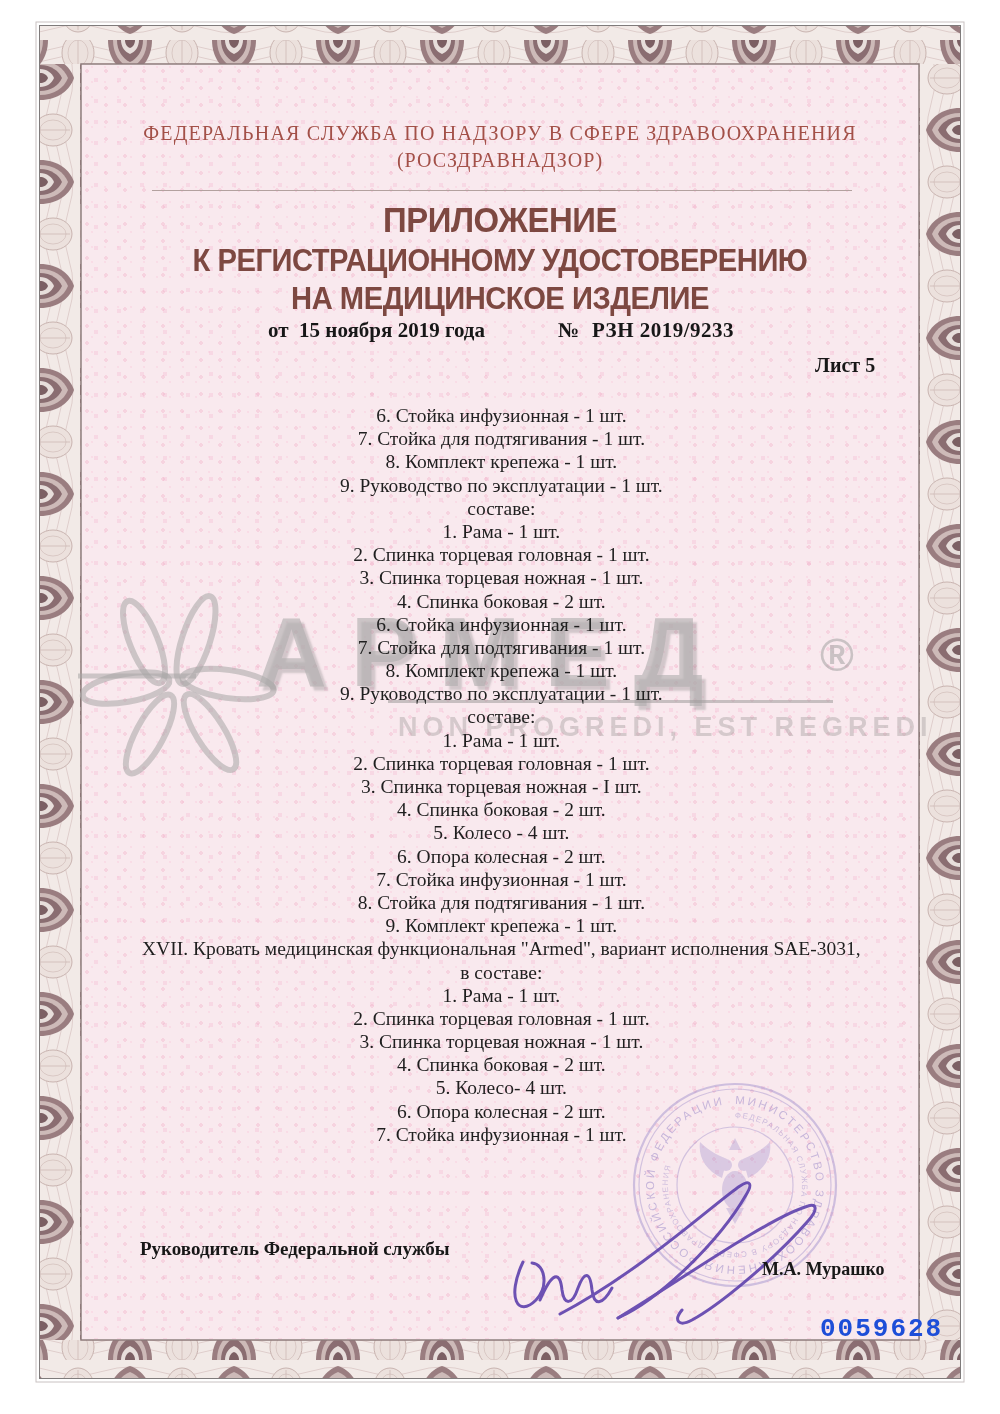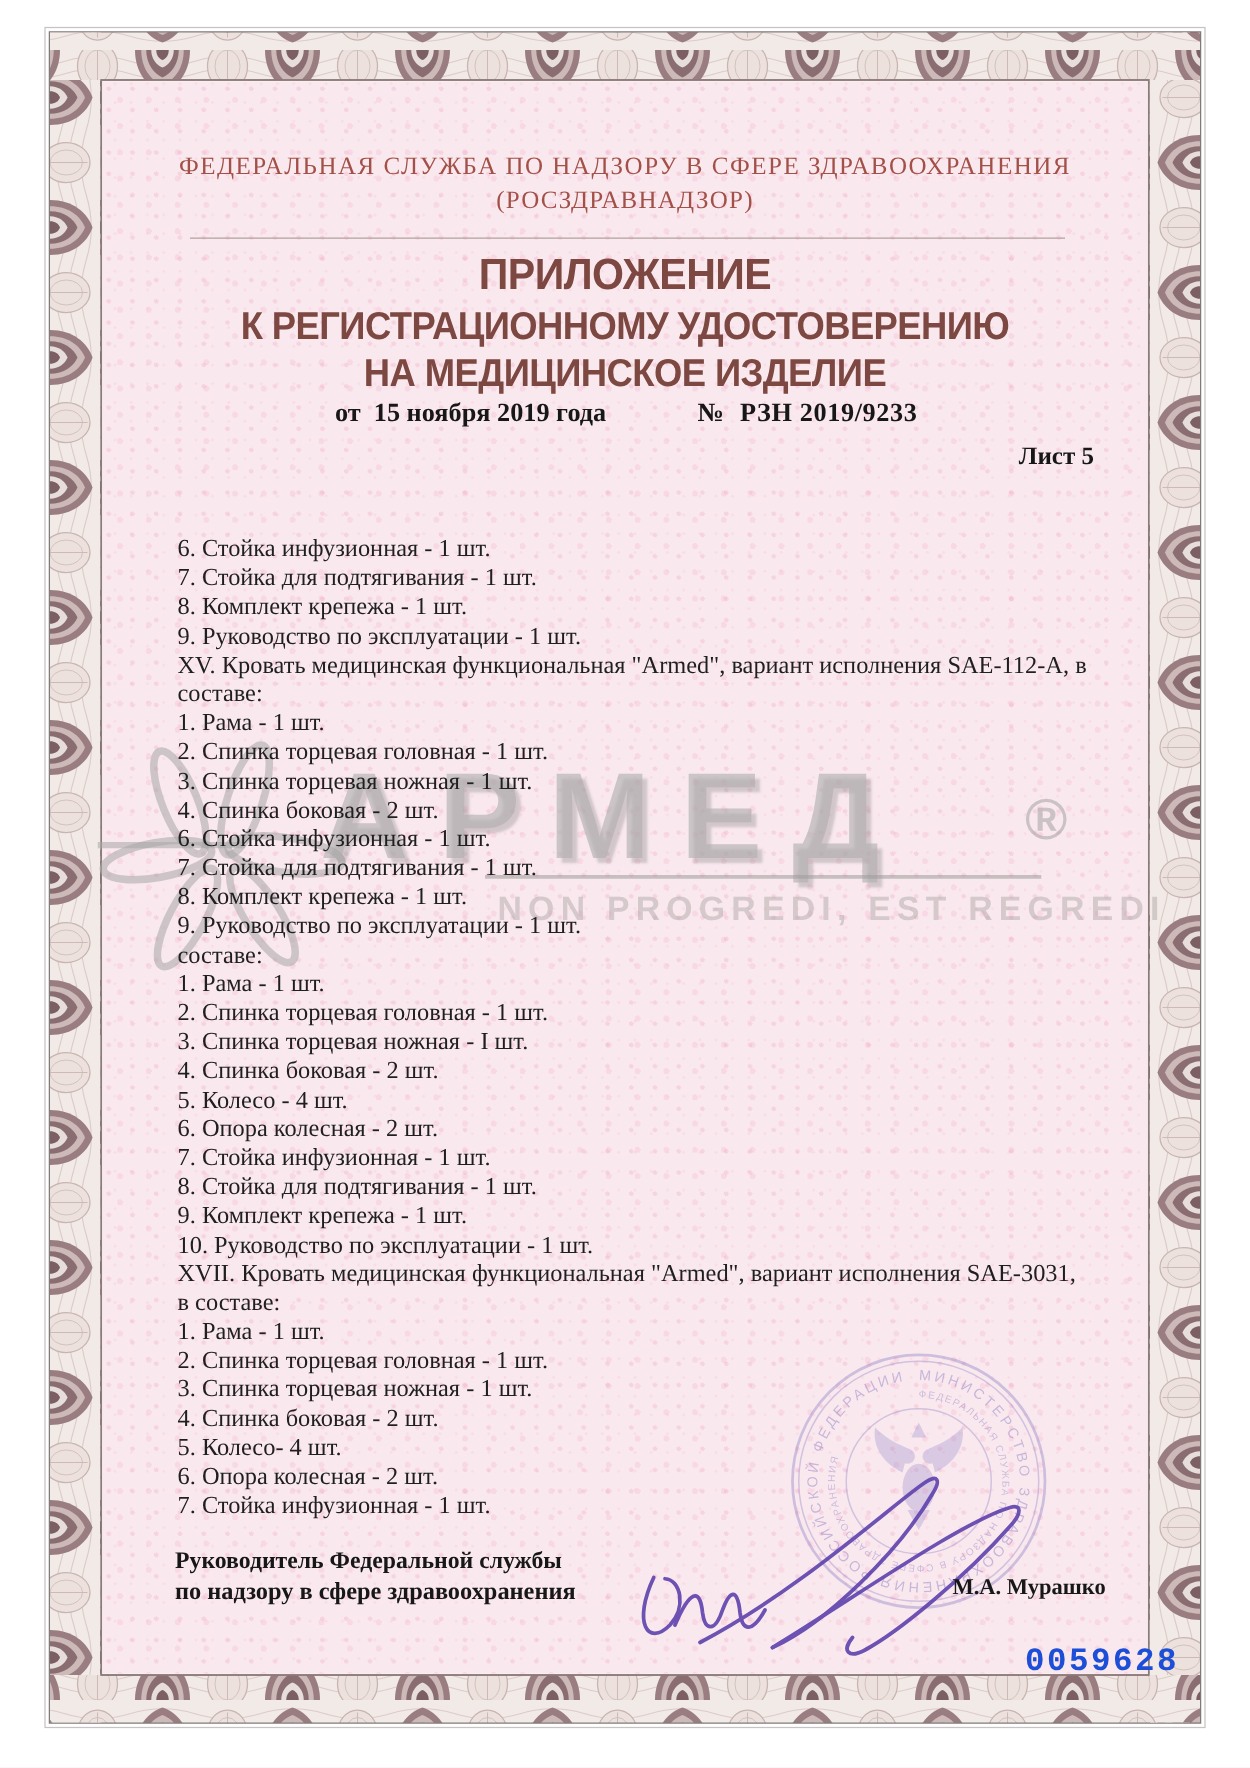--- a/index.html
+++ b/index.html
@@ -60,8 +60,8 @@
 
   
   .body-lines{
-    position:absolute;left:142px;top:428px;z-index:4;
-    font-size:19.5px;line-height:23.2px;color:#1f1f1f;
+    position:absolute;left:142px;top:404px;z-index:4;
+    font-size:19.5px;line-height:23.2px;color:#1f1f1f;text-align:center;
   }
   .body-lines .bline{white-space:nowrap;height:23.2px;}
 

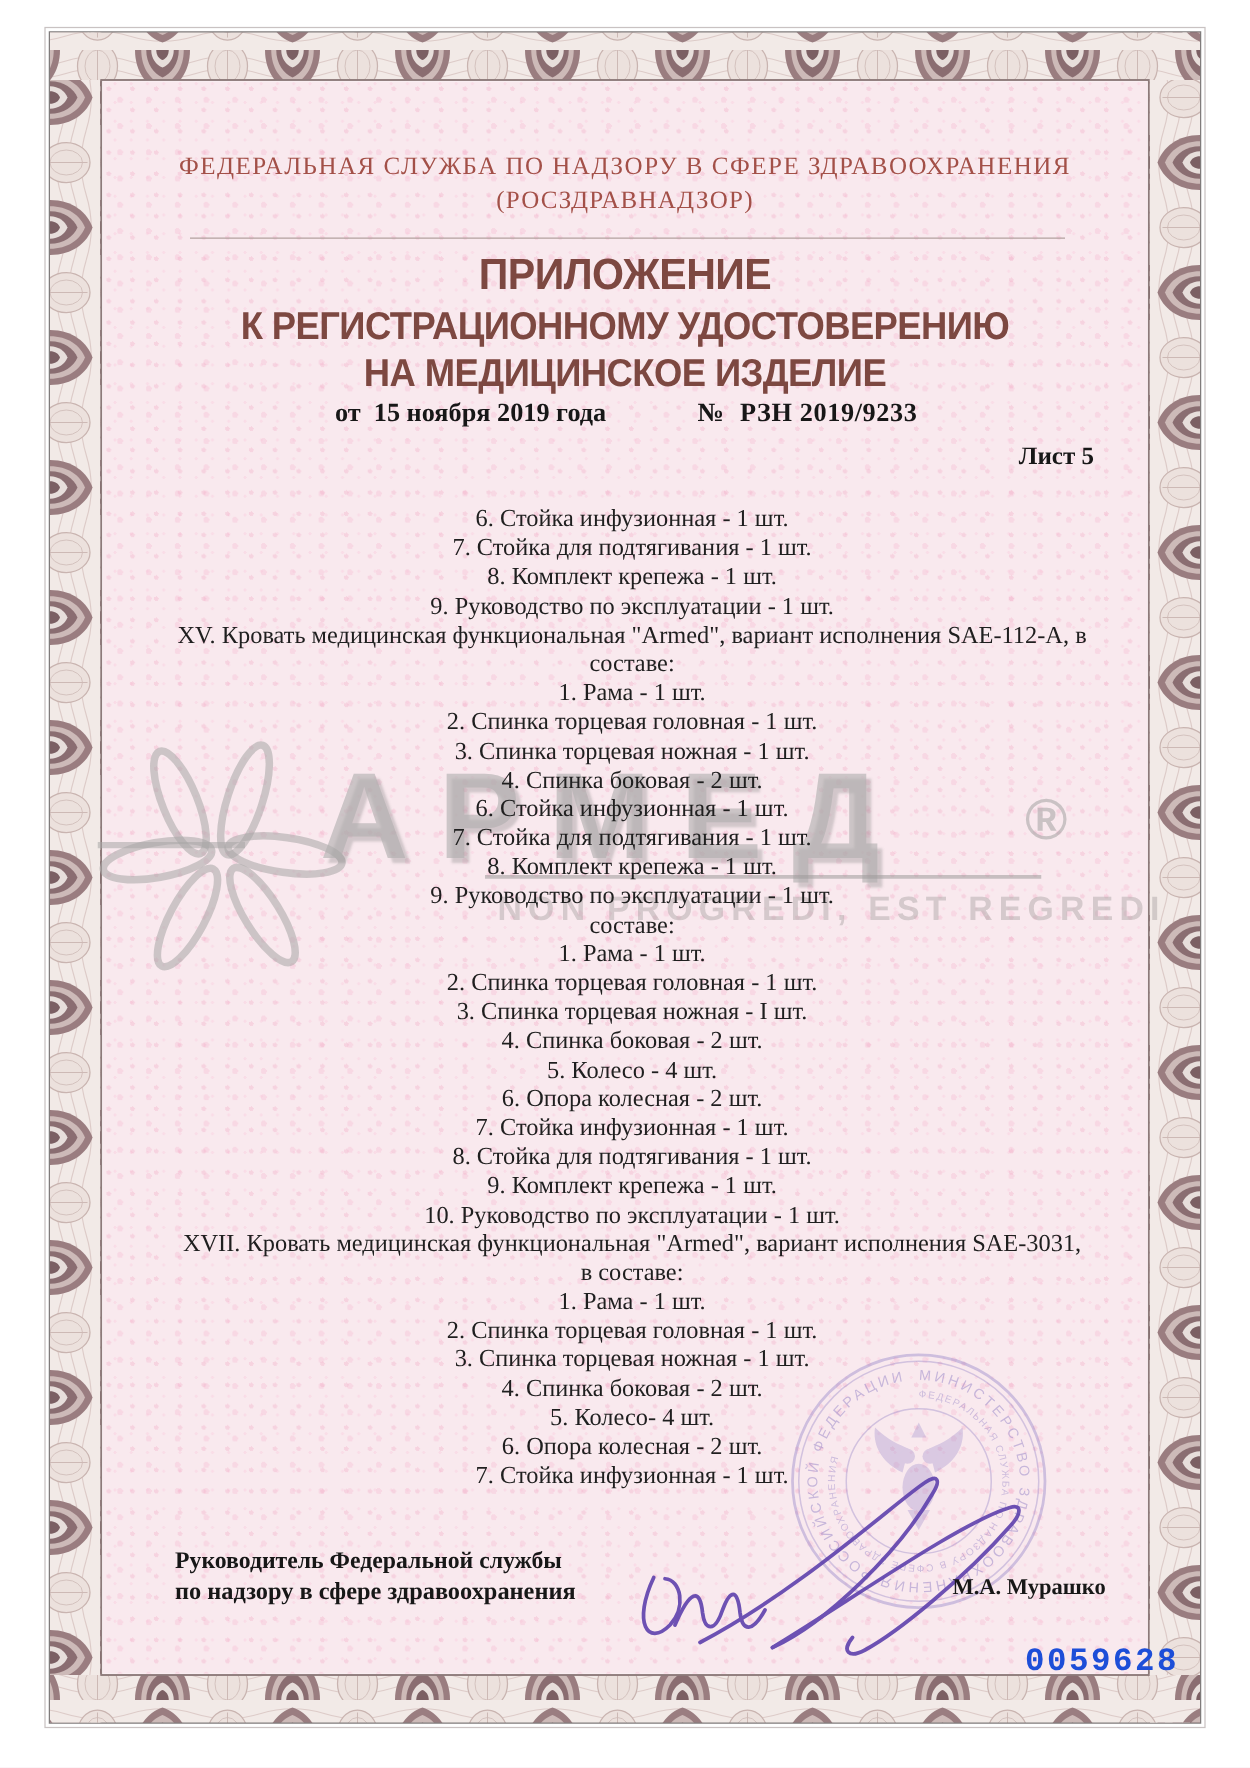--- a/index.html
+++ b/index.html
@@ -195,7 +195,6 @@
       <div class="bline">7. Стойка для подтягивания - 1 шт.</div>
       <div class="bline">8. Комплект крепежа - 1 шт.</div>
       <div class="bline">9. Руководство по эксплуатации - 1 шт.</div>
-      <div class="bline">XV. Кровать медицинская функциональная "Armed", вариант исполнения SAE-112-А, в</div>
       <div class="bline">составе:</div>
       <div class="bline">1. Рама - 1 шт.</div>
       <div class="bline">2. Спинка торцевая головная - 1 шт.</div>

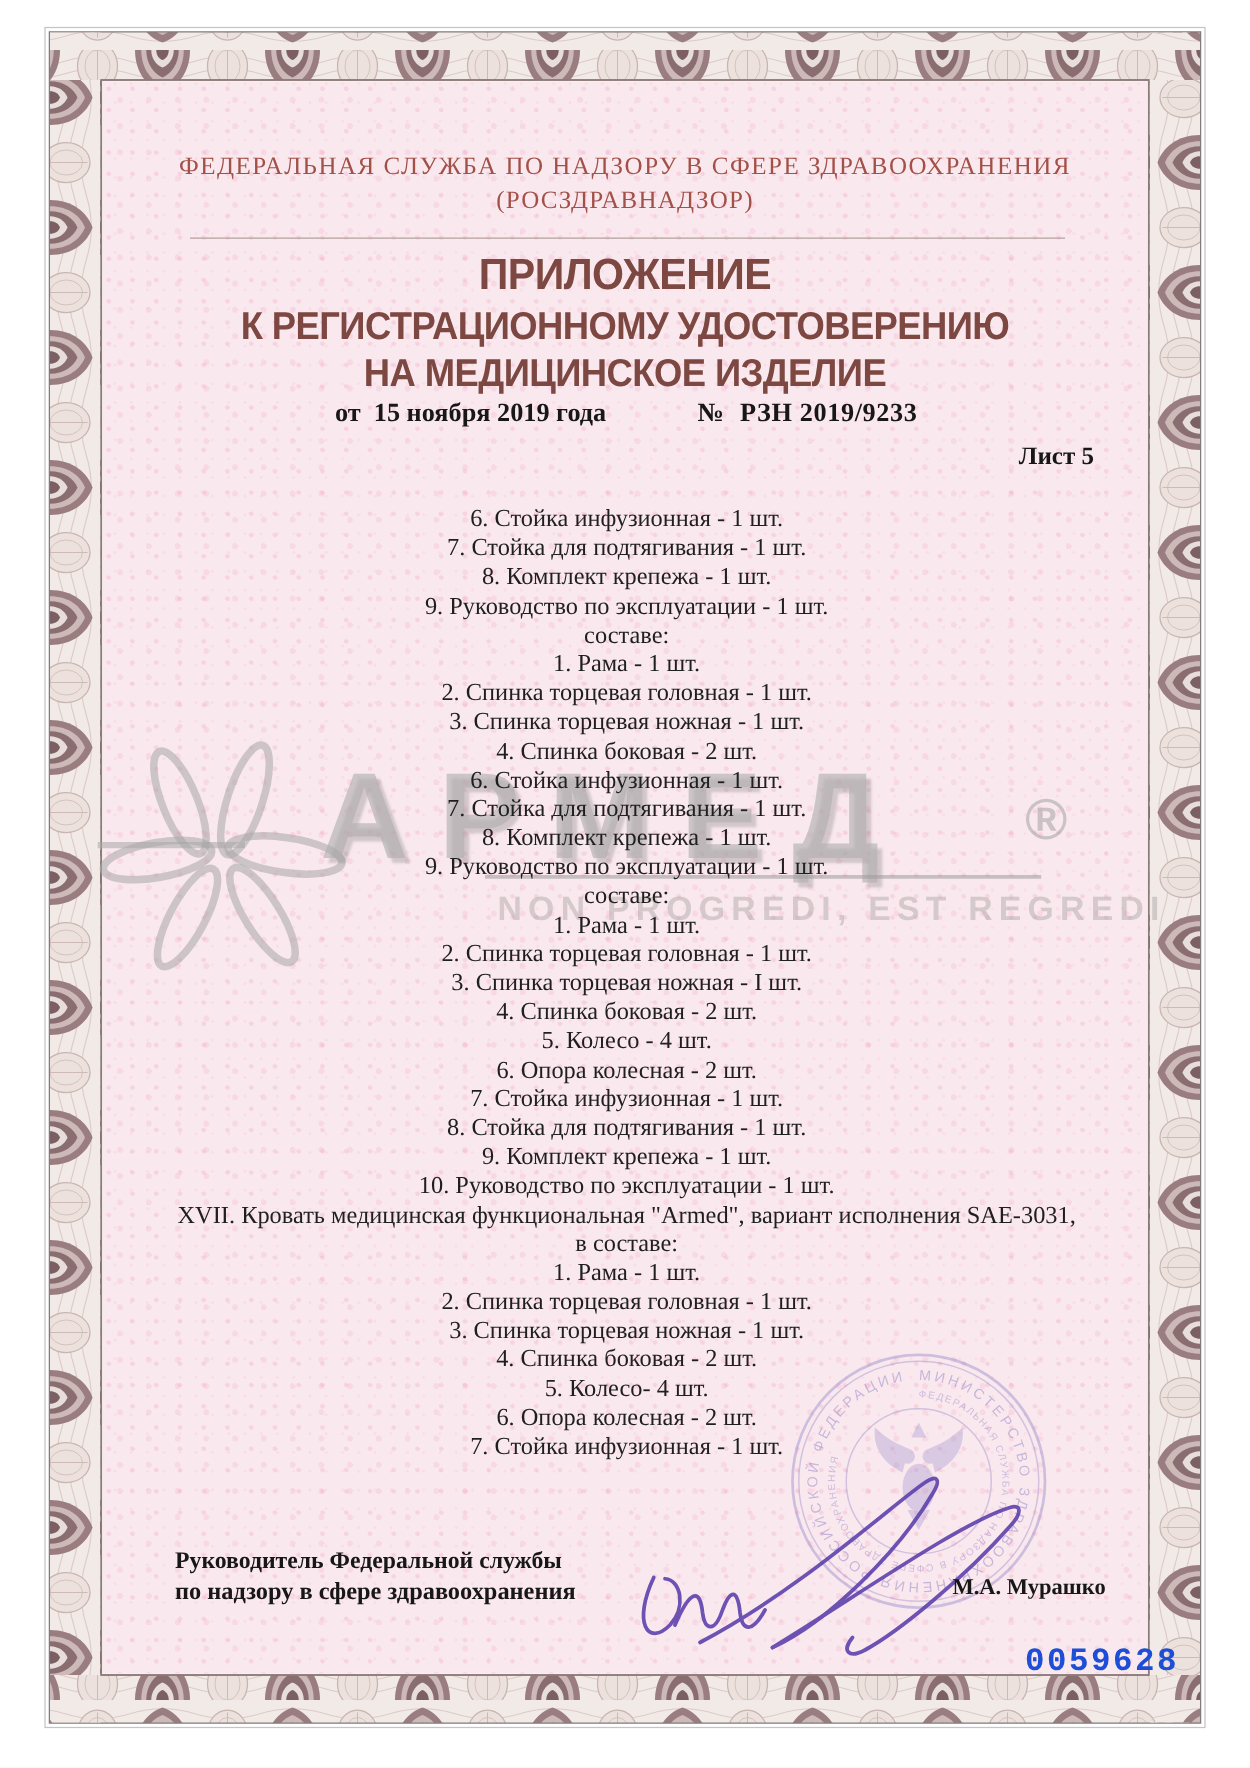--- a/index.html
+++ b/index.html
@@ -214,7 +214,6 @@
       <div class="bline">7. Стойка инфузионная - 1 шт.</div>
       <div class="bline">8. Стойка для подтягивания - 1 шт.</div>
       <div class="bline">9. Комплект крепежа - 1 шт.</div>
-      <div class="bline">10. Руководство по эксплуатации - 1 шт.</div>
       <div class="bline">XVII. Кровать медицинская функциональная "Armed", вариант исполнения SAE-3031,</div>
       <div class="bline">в составе:</div>
       <div class="bline">1. Рама - 1 шт.</div>

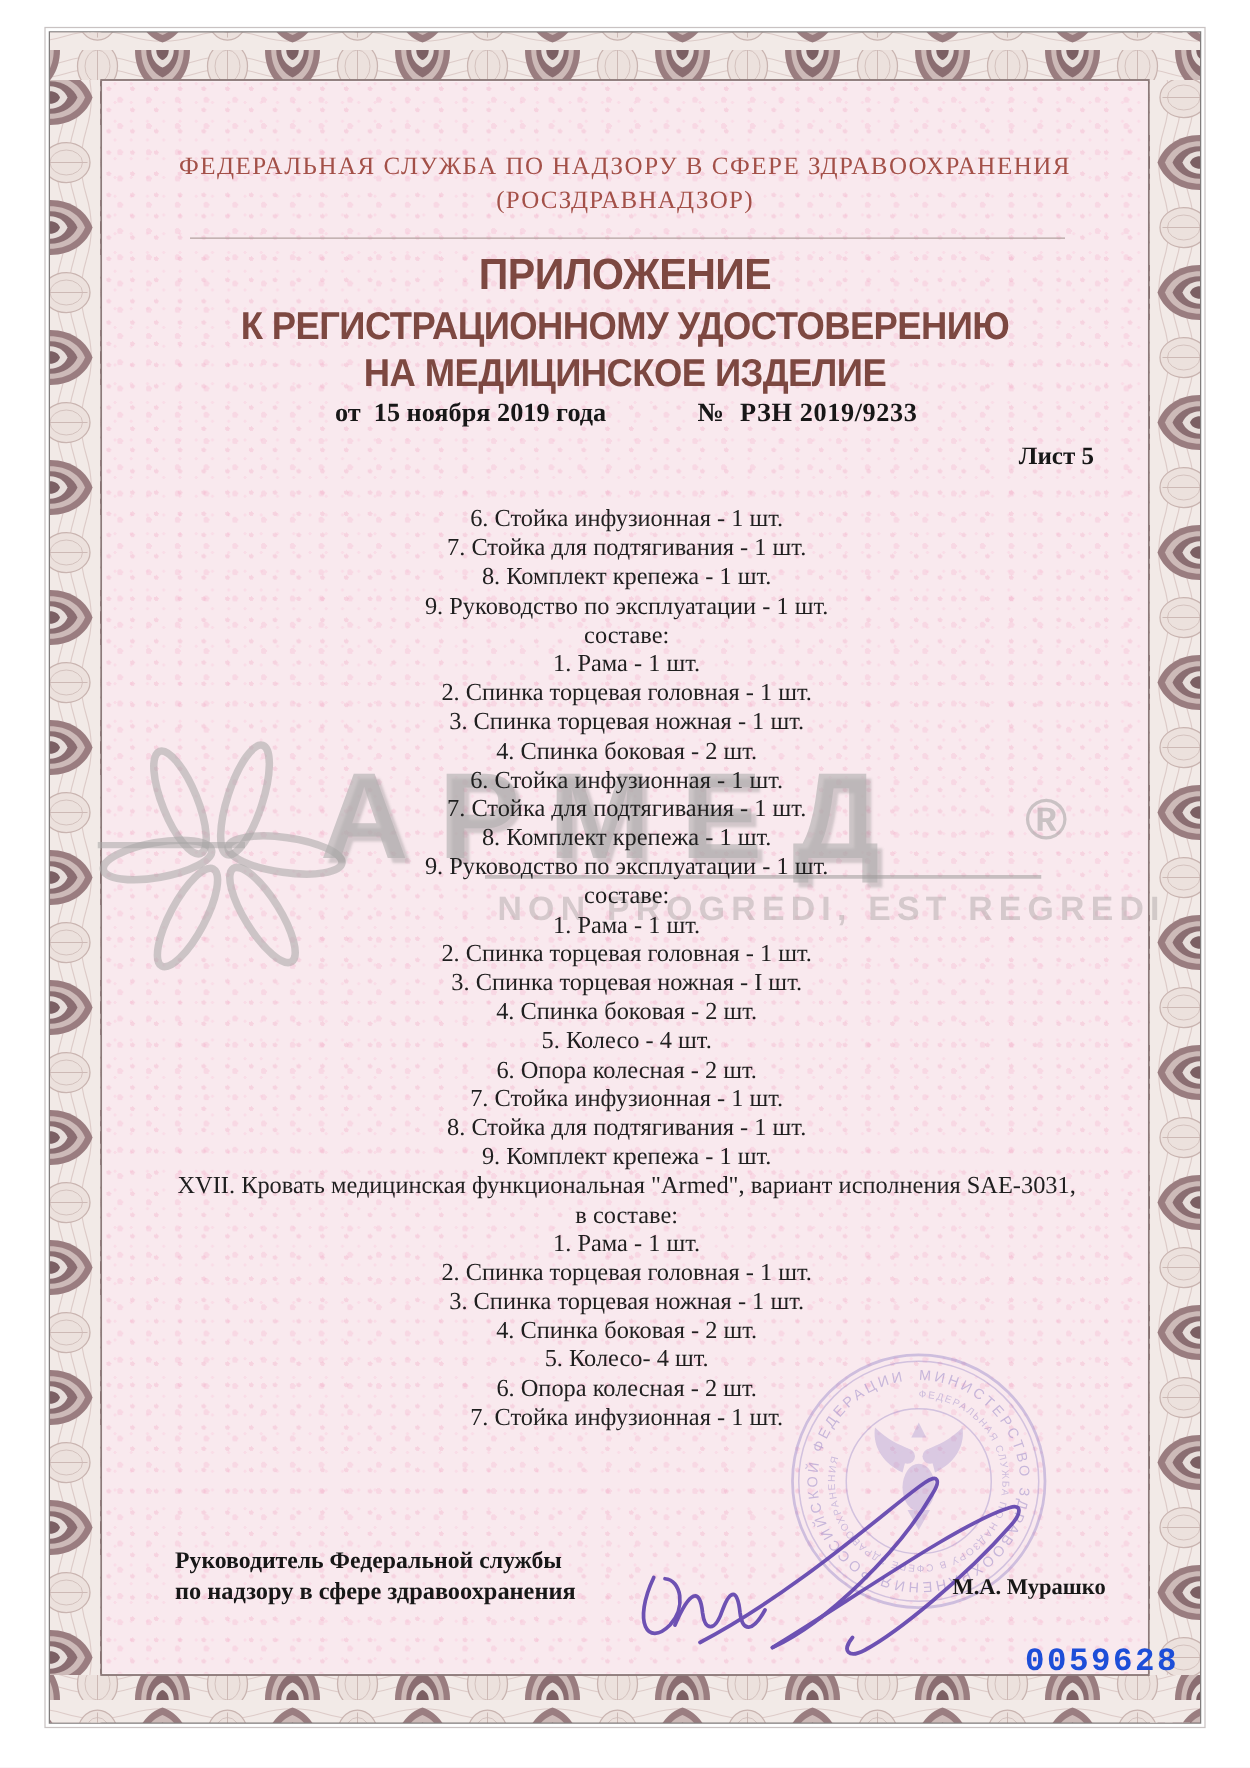--- a/index.html
+++ b/index.html
@@ -260,7 +260,6 @@
   </svg>
 
   <div class="f1">Руководитель Федеральной службы</div>
-  <div class="f2">по надзору в сфере здравоохранения</div>
   <div class="signer">М.А. Мурашко</div>
   <div class="serial">0059628</div>
 

